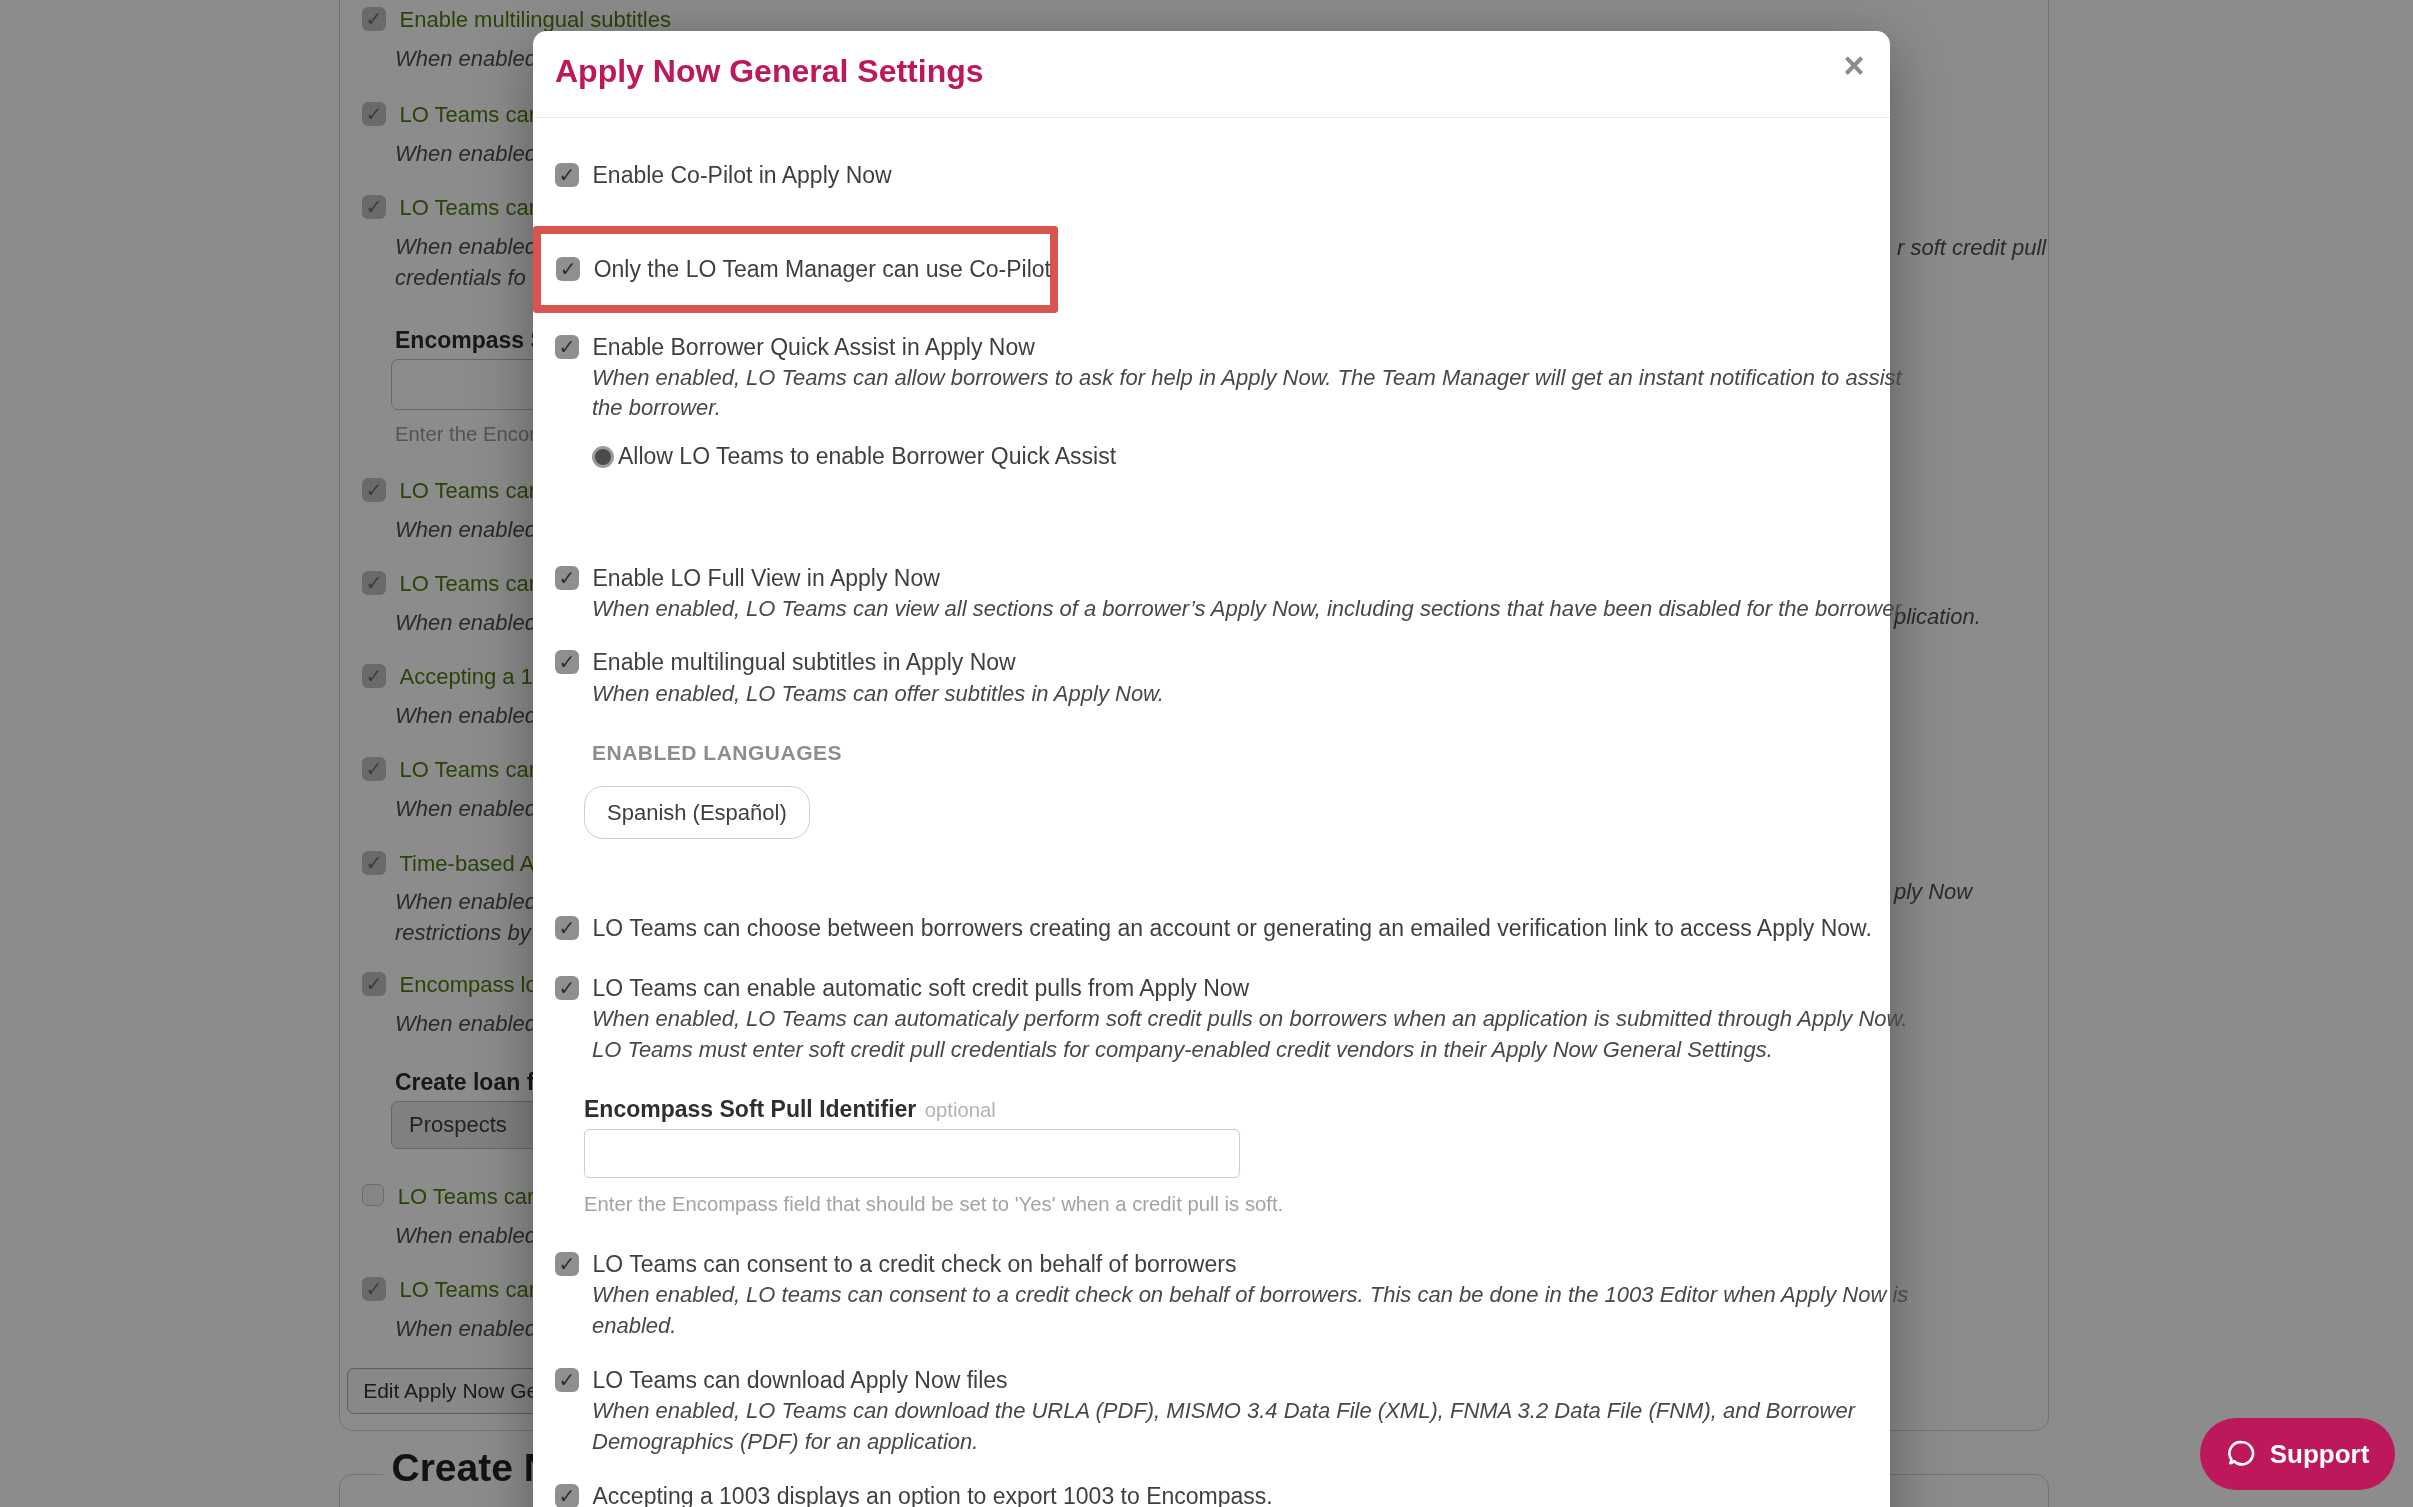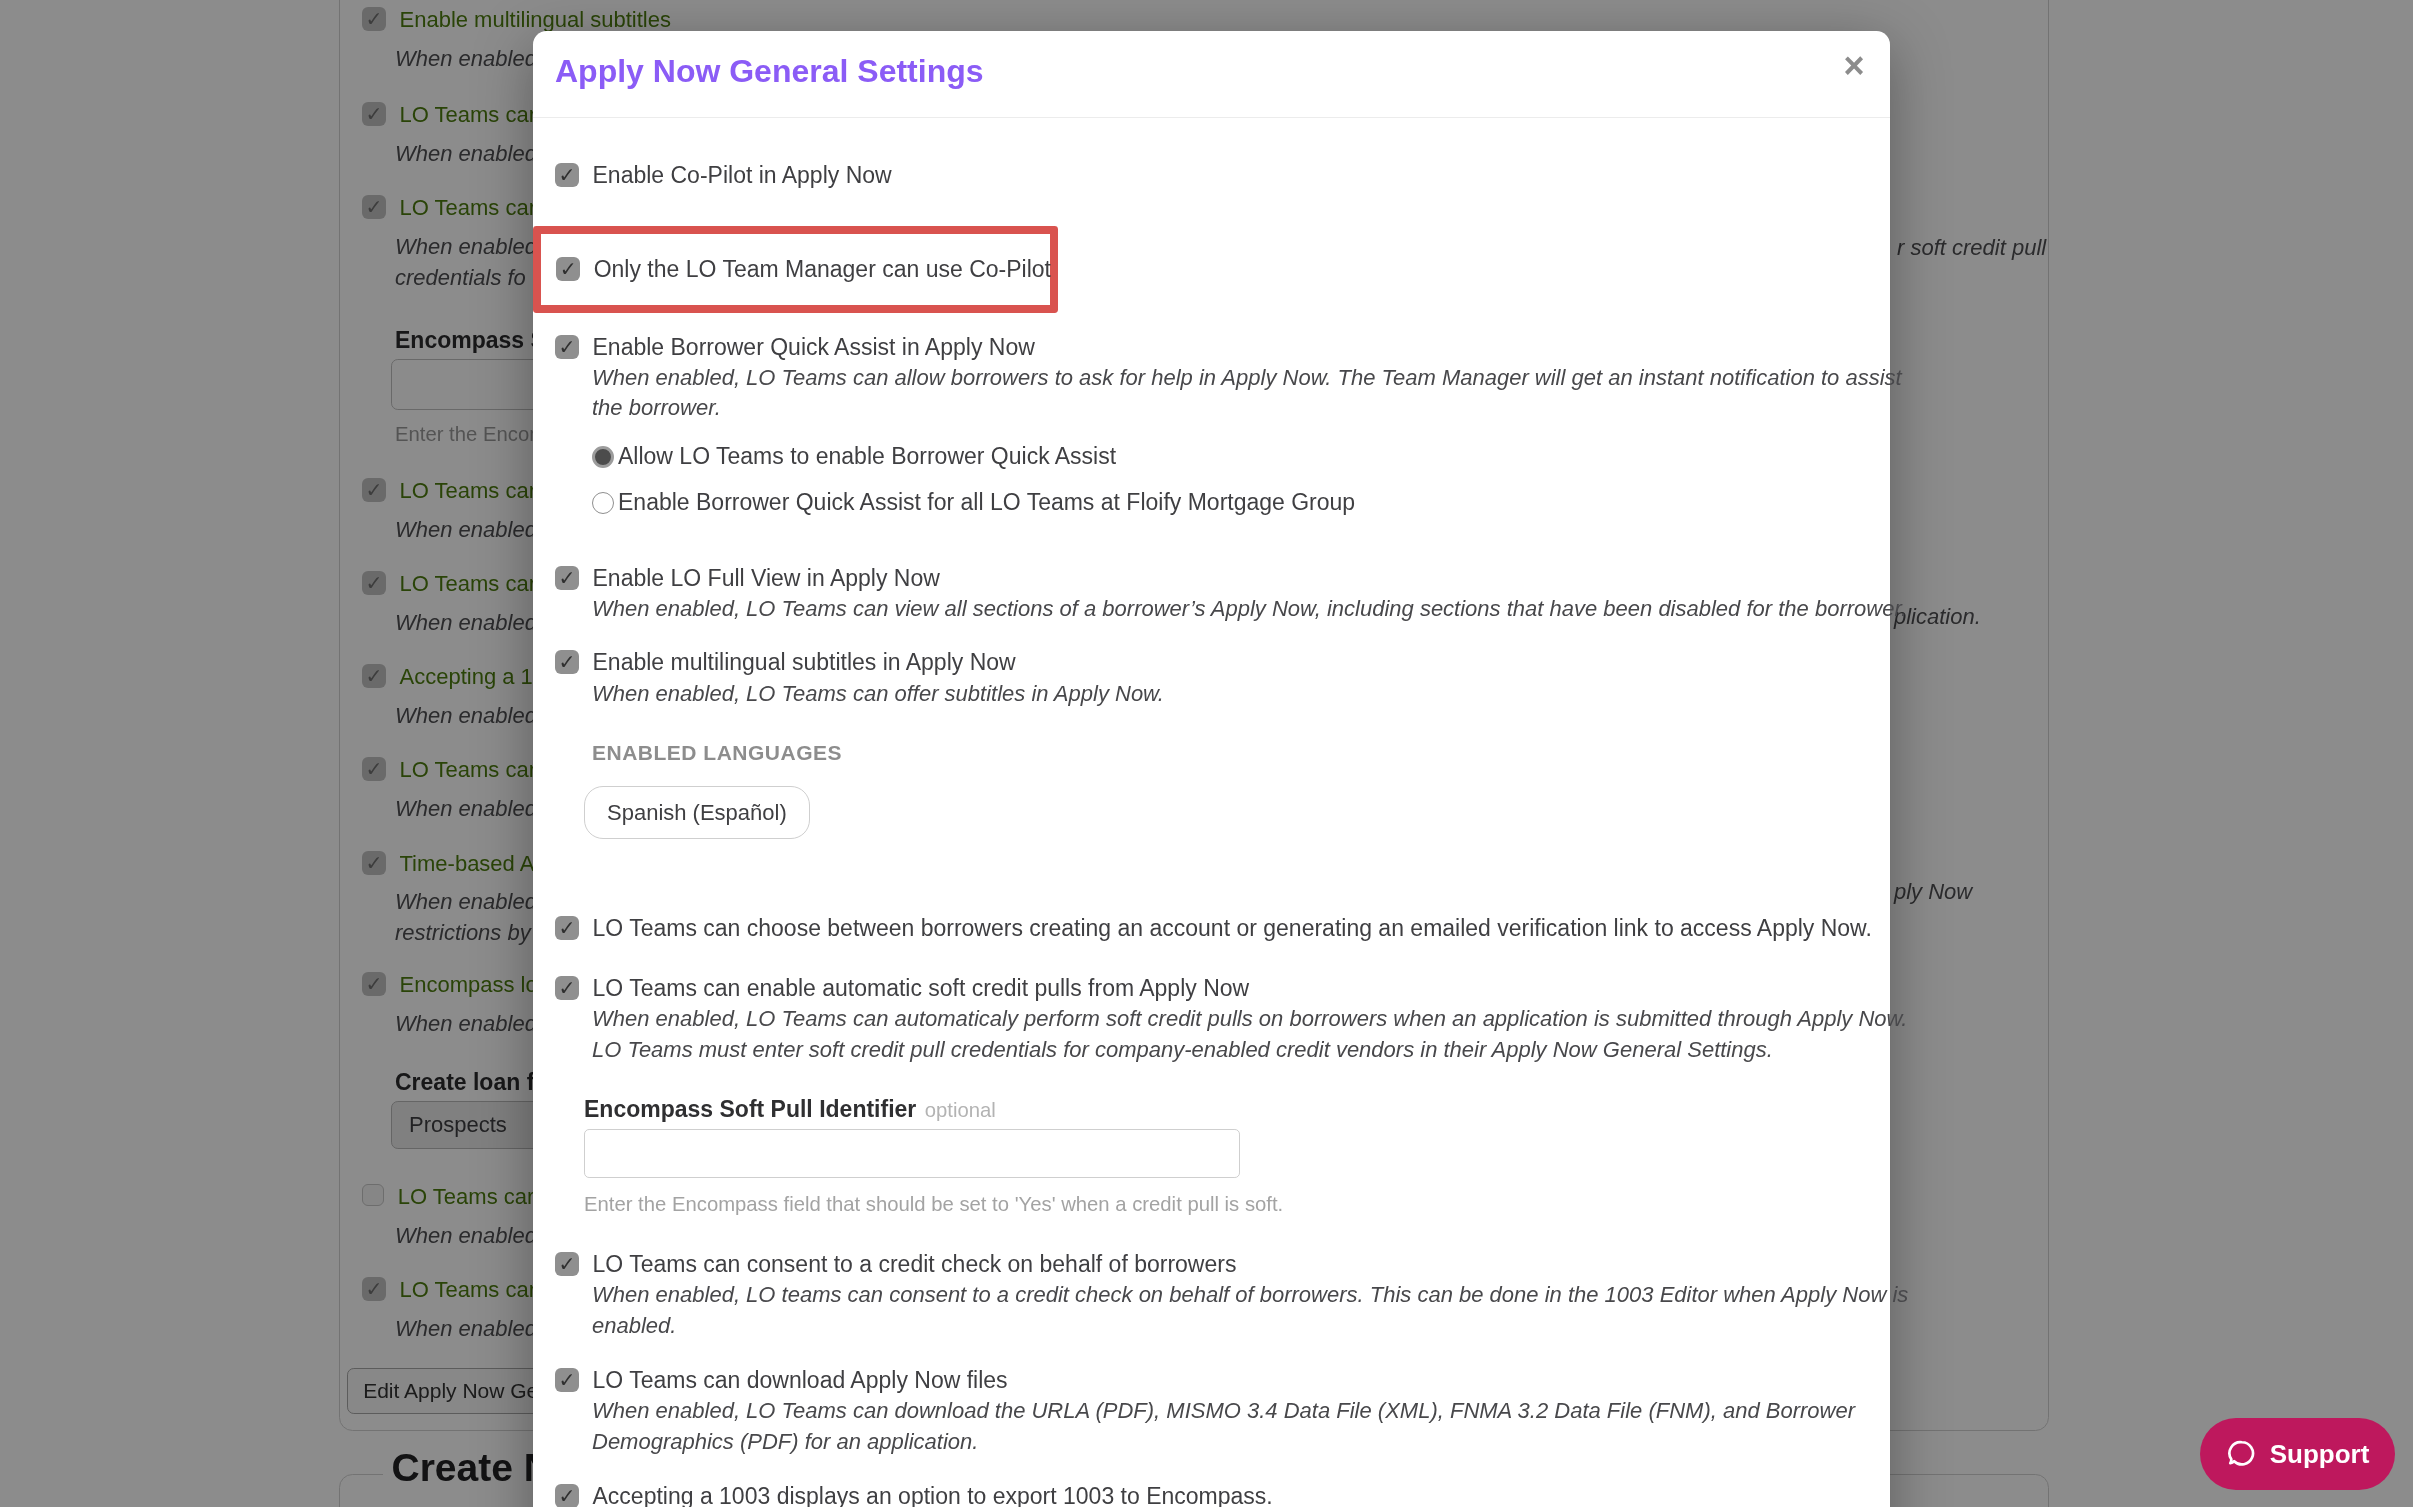--- a/index.html
+++ b/index.html
@@ -34,7 +34,7 @@
   .modal{position:absolute;left:533px;top:31px;width:1357px;height:1533px;background:#fff;
        border-radius:13.5px;box-shadow:0 15.2px 59px rgba(0,0,0,.35);z-index:10;}
   .modal-header{position:absolute;left:0;top:0;right:0;height:86px;border-bottom:1.7px solid #ececec;}
-  .modal-title{position:absolute;left:22px;top:22px;font-size:32px;font-weight:bold;color:#8b5cf6;}
+  .modal-title{position:absolute;left:22px;top:22px;font-size:32px;font-weight:bold;color:#be185d;}
   .modal-close{position:absolute;right:25.4px;top:17px;font-size:36px;font-weight:bold;color:#8c8c8c;
        cursor:pointer;line-height:36px;}
   .mrow{position:absolute;display:flex;align-items:flex-start;gap:13.5px;left:22px;}

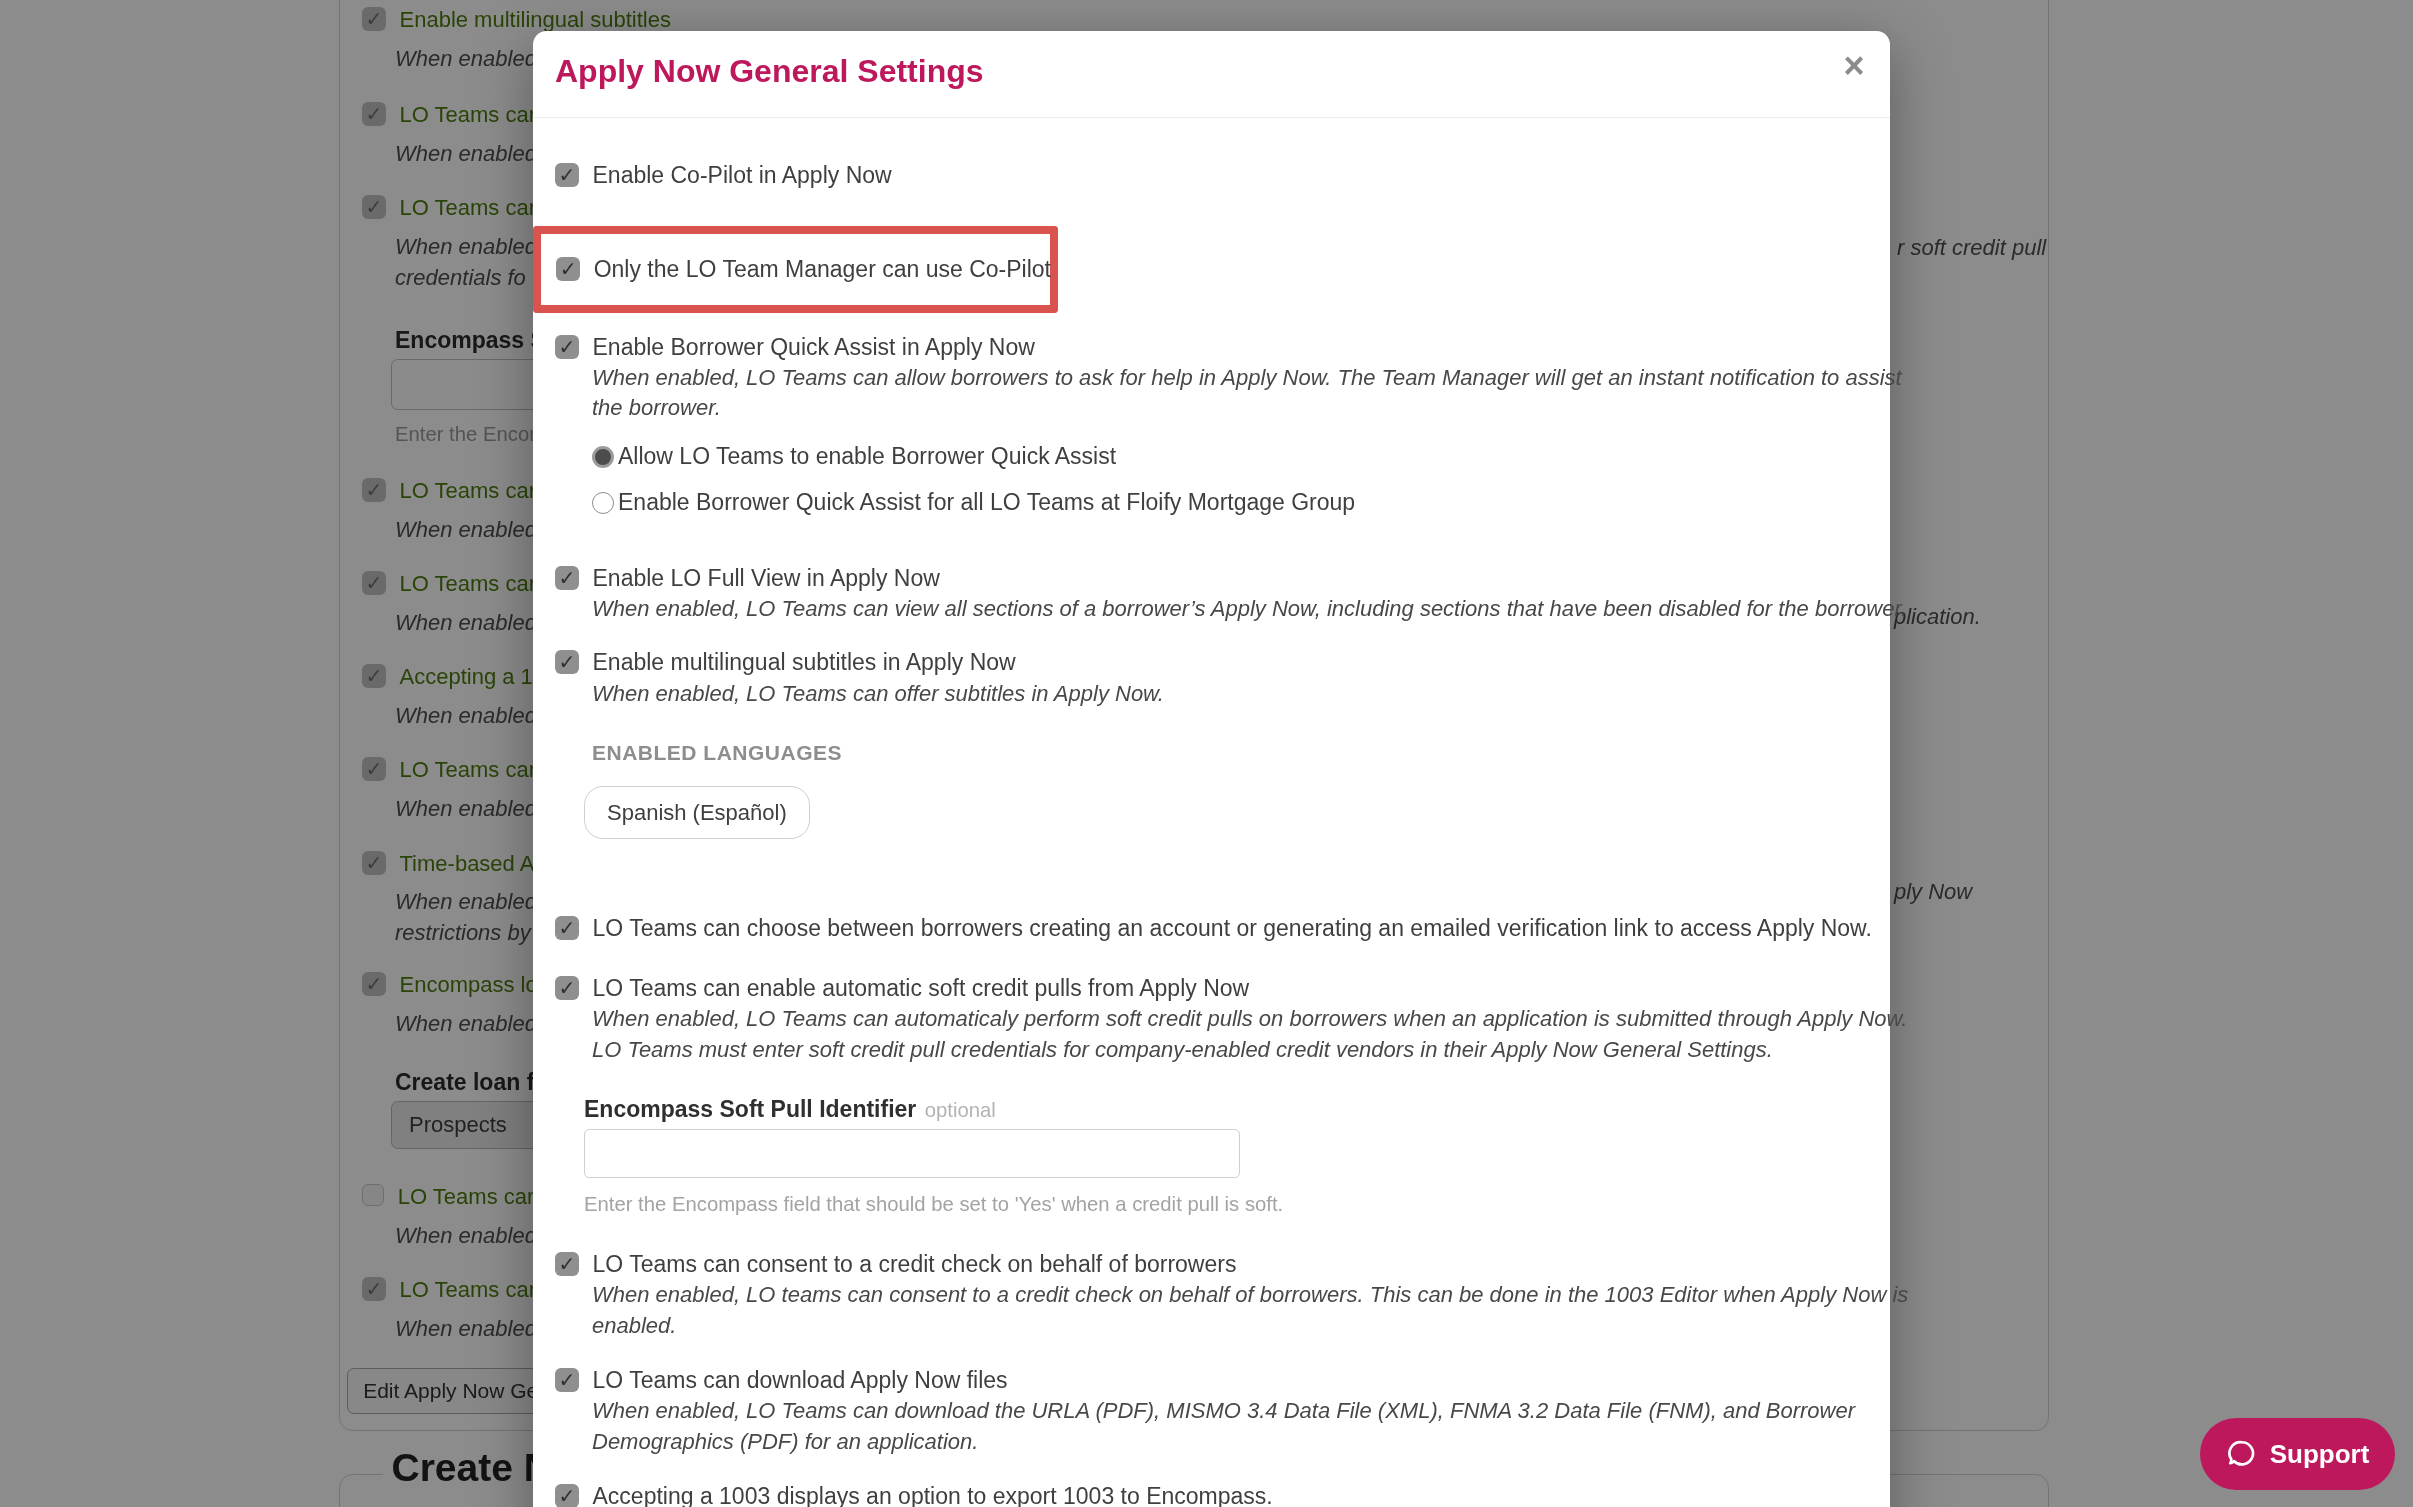--- a/index.html
+++ b/index.html
@@ -186,10 +186,6 @@
     <span class="radio on"></span>
     <span class="rlabel">Allow LO Teams to enable Borrower Quick Assist</span>
   </div>
-  <div class="rrow" style="top:458px;">
-    <span class="radio off"></span>
-    <span class="rlabel">Enable Borrower Quick Assist for all LO Teams at Floify Mortgage Group</span>
-  </div>
 
   <div class="mrow" style="top:532px;">
     <span class="mcb">✓</span>

